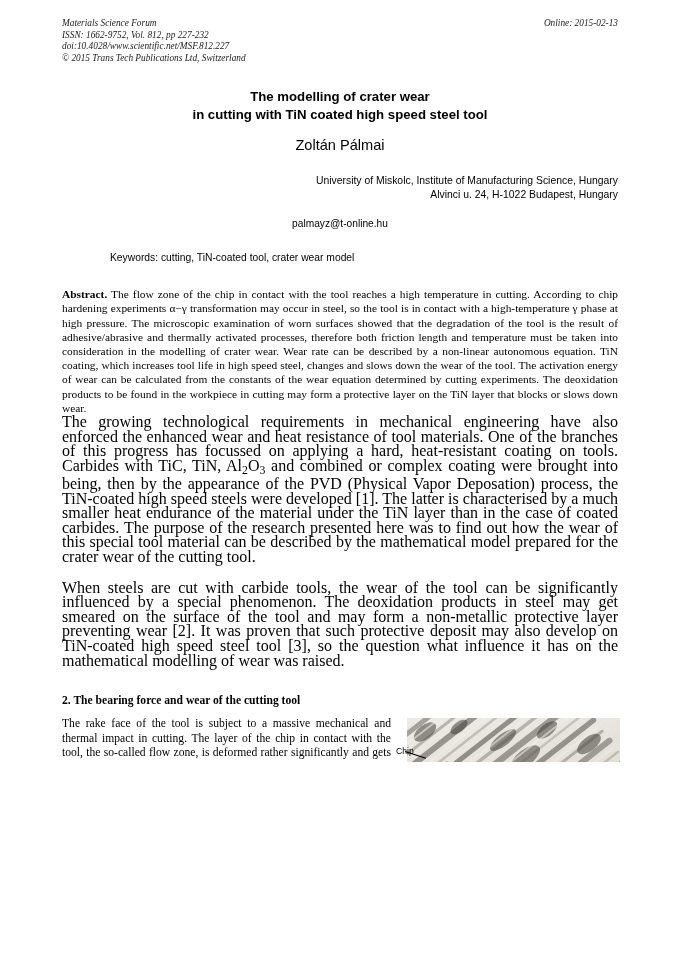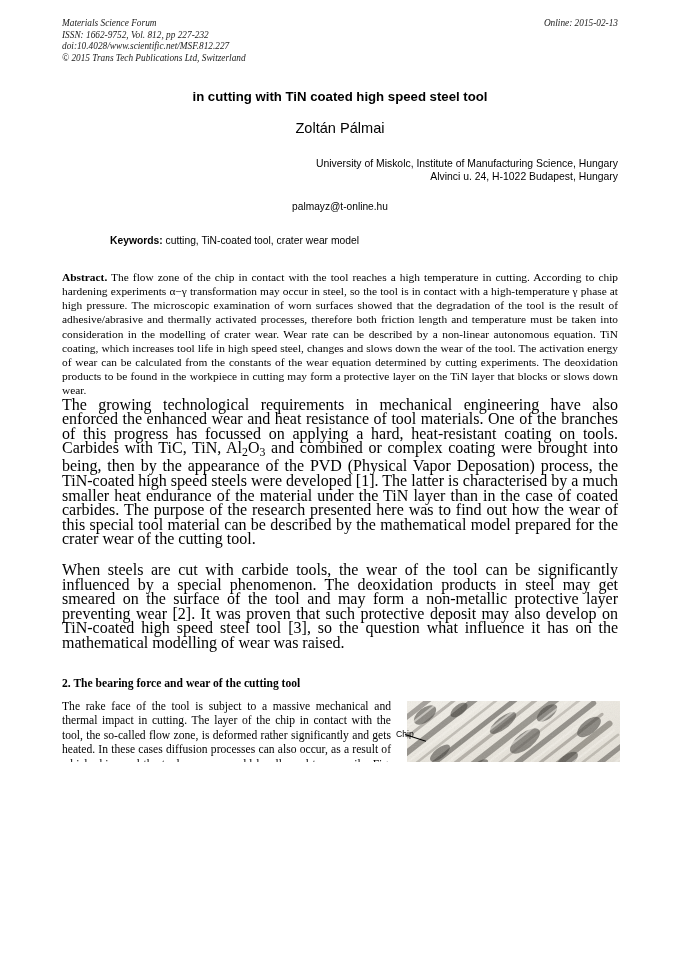--- a/index.html
+++ b/index.html
@@ -205,6 +205,7 @@
     </div>
 
     <div class="title-block">
+      <span class="tline">The modelling of crater wear</span>
       <span class="tline">in cutting with TiN coated high speed steel tool</span>
     </div>
 

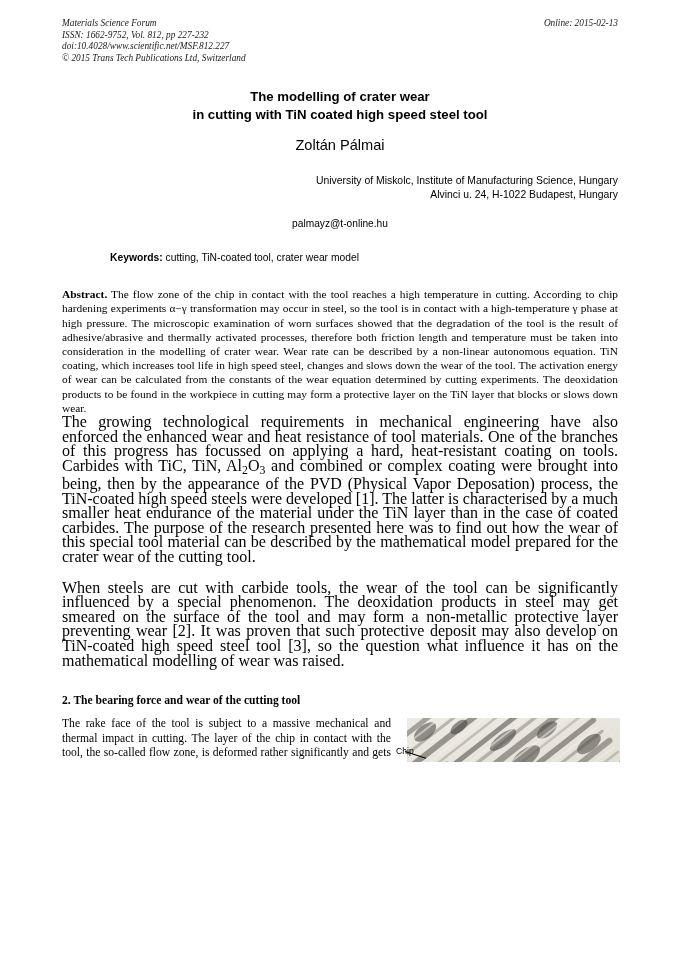--- a/index.html
+++ b/index.html
@@ -93,7 +93,7 @@
     line-height: 13px;
     text-align: left;
   }
-  .keywords .kw-label { font-weight: bold; padding-left: 48px; }
+  .keywords .kw-label { font-weight: normal; padding-left: 48px; }
 
   
   .abstract {

